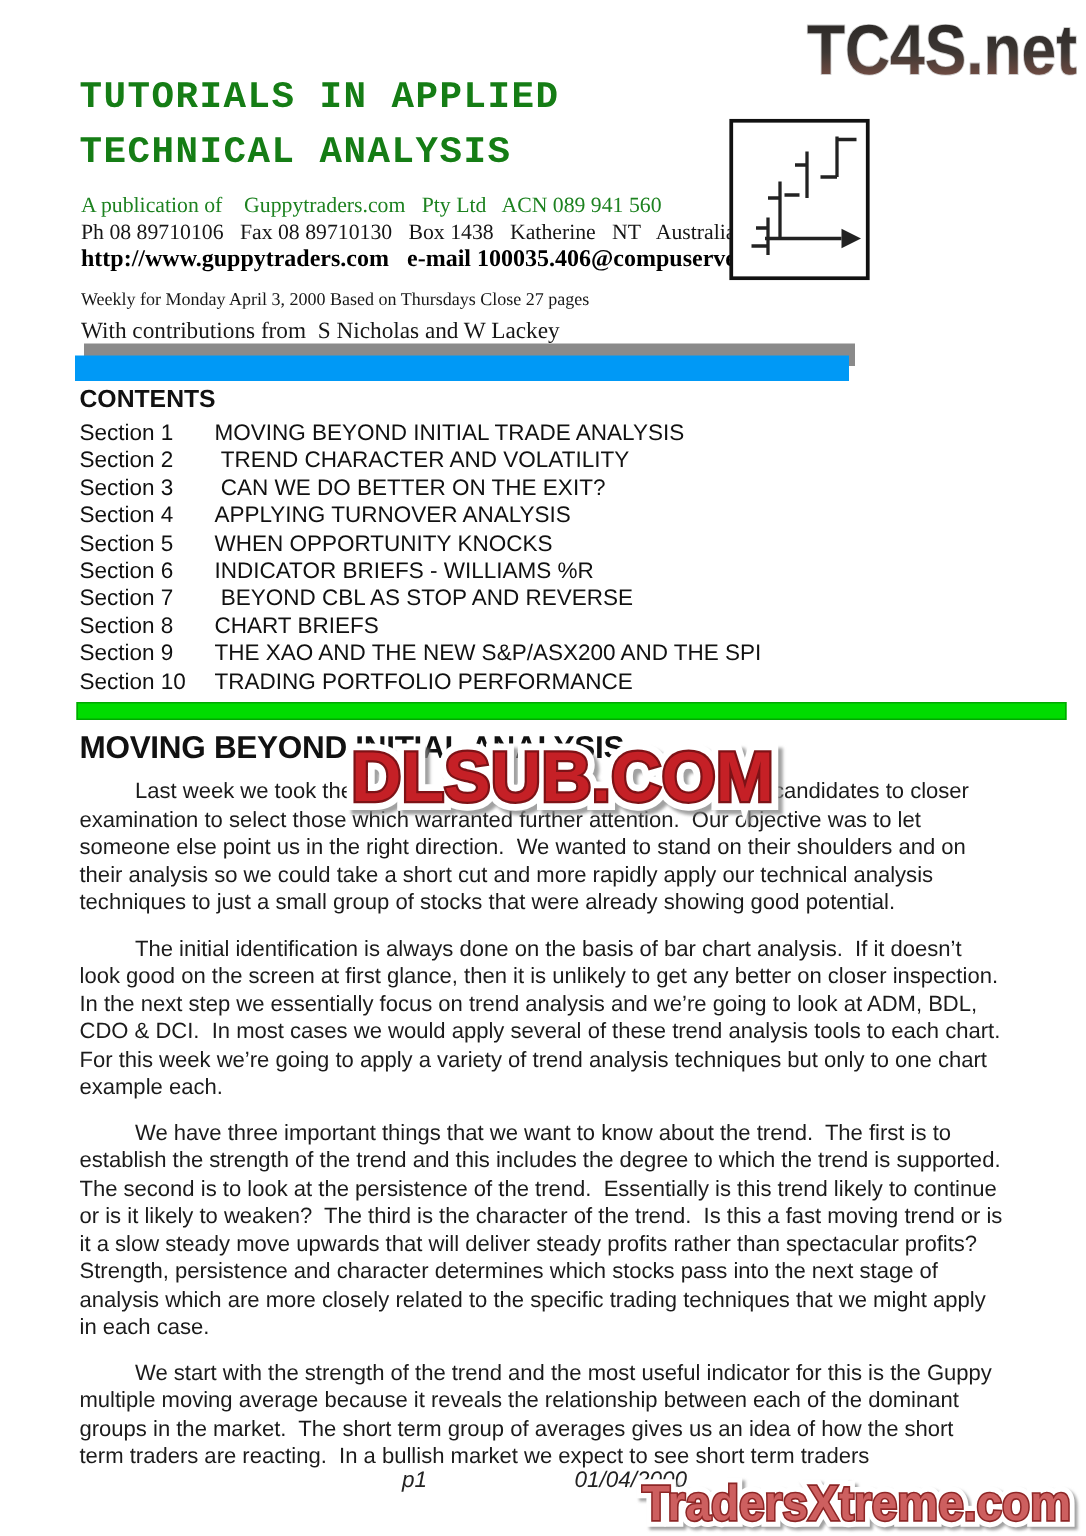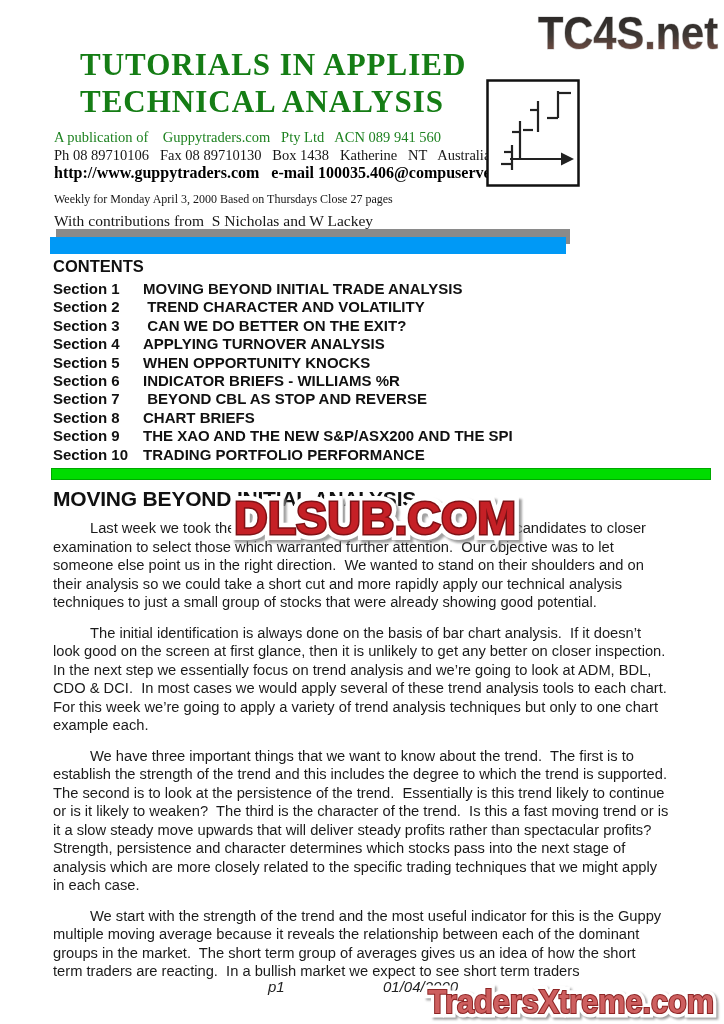--- a/index.html
+++ b/index.html
@@ -13,9 +13,9 @@
   .tc4s-wm { position:absolute; top:3px; left:534px; }
   .masthead-title {
     position:absolute; left:53px; top:46px;
-    font-family:Liberation Serif, serif; font-weight:bold;
-    font-size:31px; line-height:37px; letter-spacing:1px;
-    color:#157d15; white-space:pre-wrap;margin-left:27px;
+    font-family:Liberation Mono, monospace; font-weight:bold;
+    font-size:25px; line-height:37px; letter-spacing:1px;
+    color:#157d15; white-space:pre-wrap;
   }
   .hline { position:absolute; left:54px; white-space:pre-wrap;
            font-family:"Liberation Serif", serif; color:#161616; }

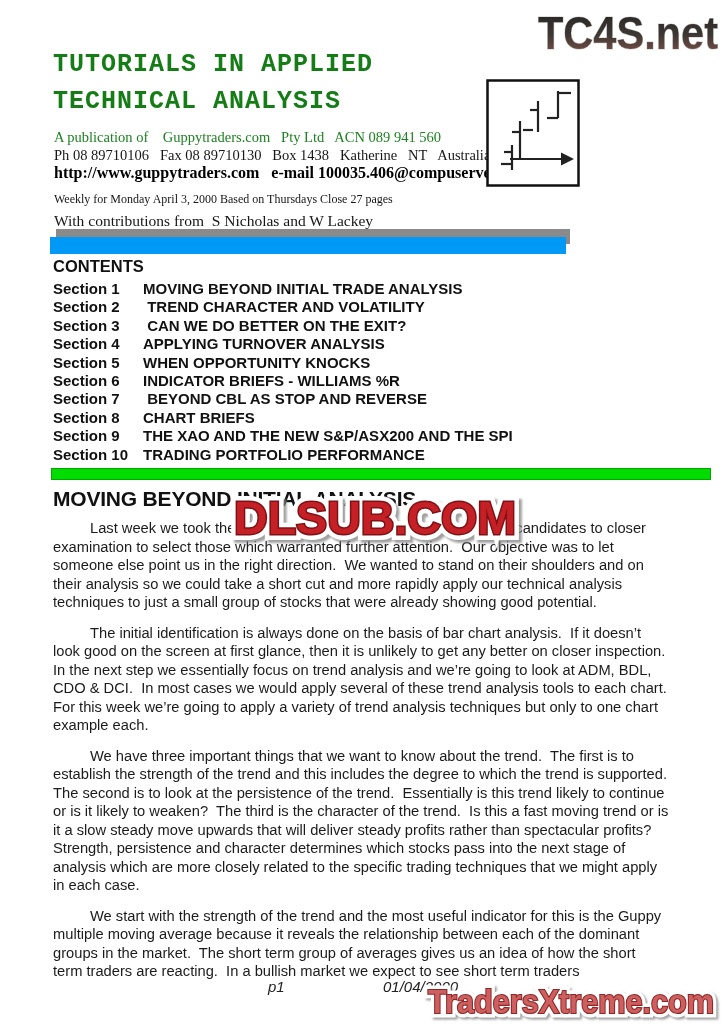--- a/index.html
+++ b/index.html
@@ -32,7 +32,7 @@
   
   .toc { position:absolute; left:53px; top:256px; width:620px; color:#111; }
   .toc-heading { font-size:16.5px; font-weight:bold; line-height:20px; margin:0 0 4px 0; }
-  .toc-row { display:flex; line-height:18.4px; font-size:15px; font-weight:bold; }
+  .toc-row { display:flex; line-height:18.4px; font-size:15px; font-weight:normal; }
   .toc-label { flex:0 0 90px; }
   .toc-title { white-space:pre-wrap; }
   

